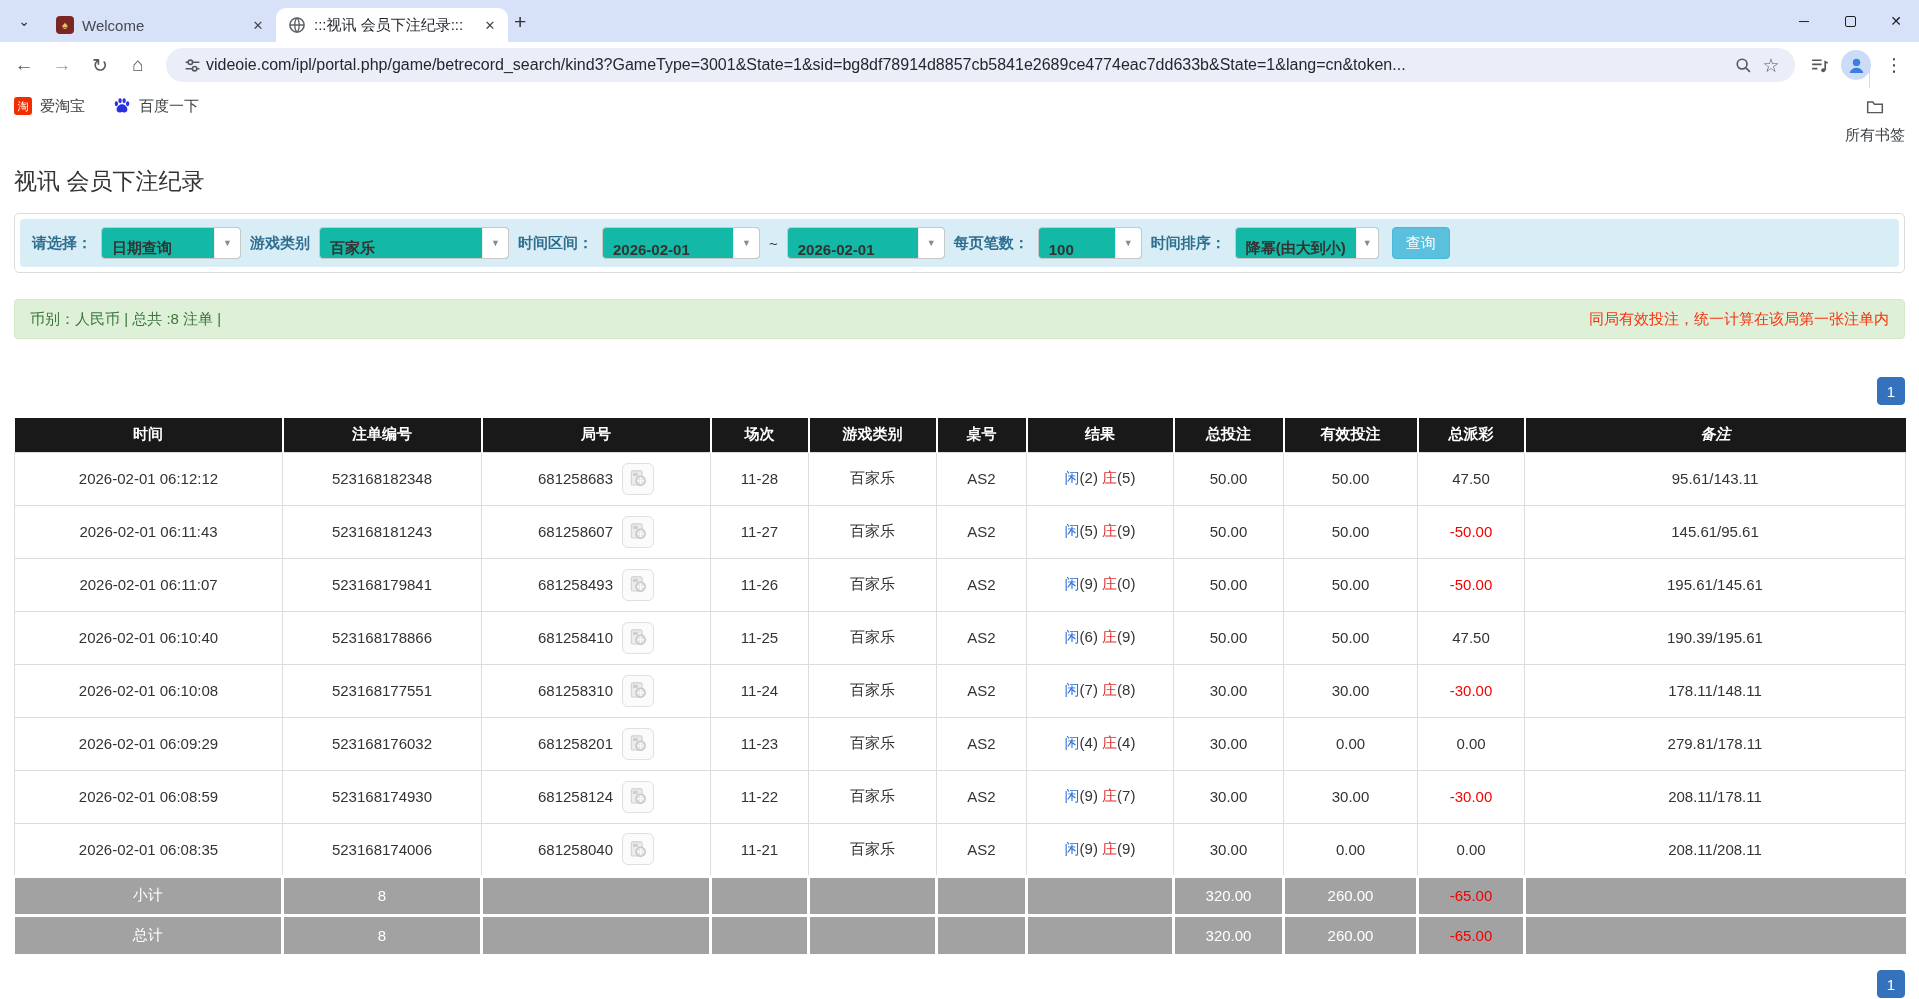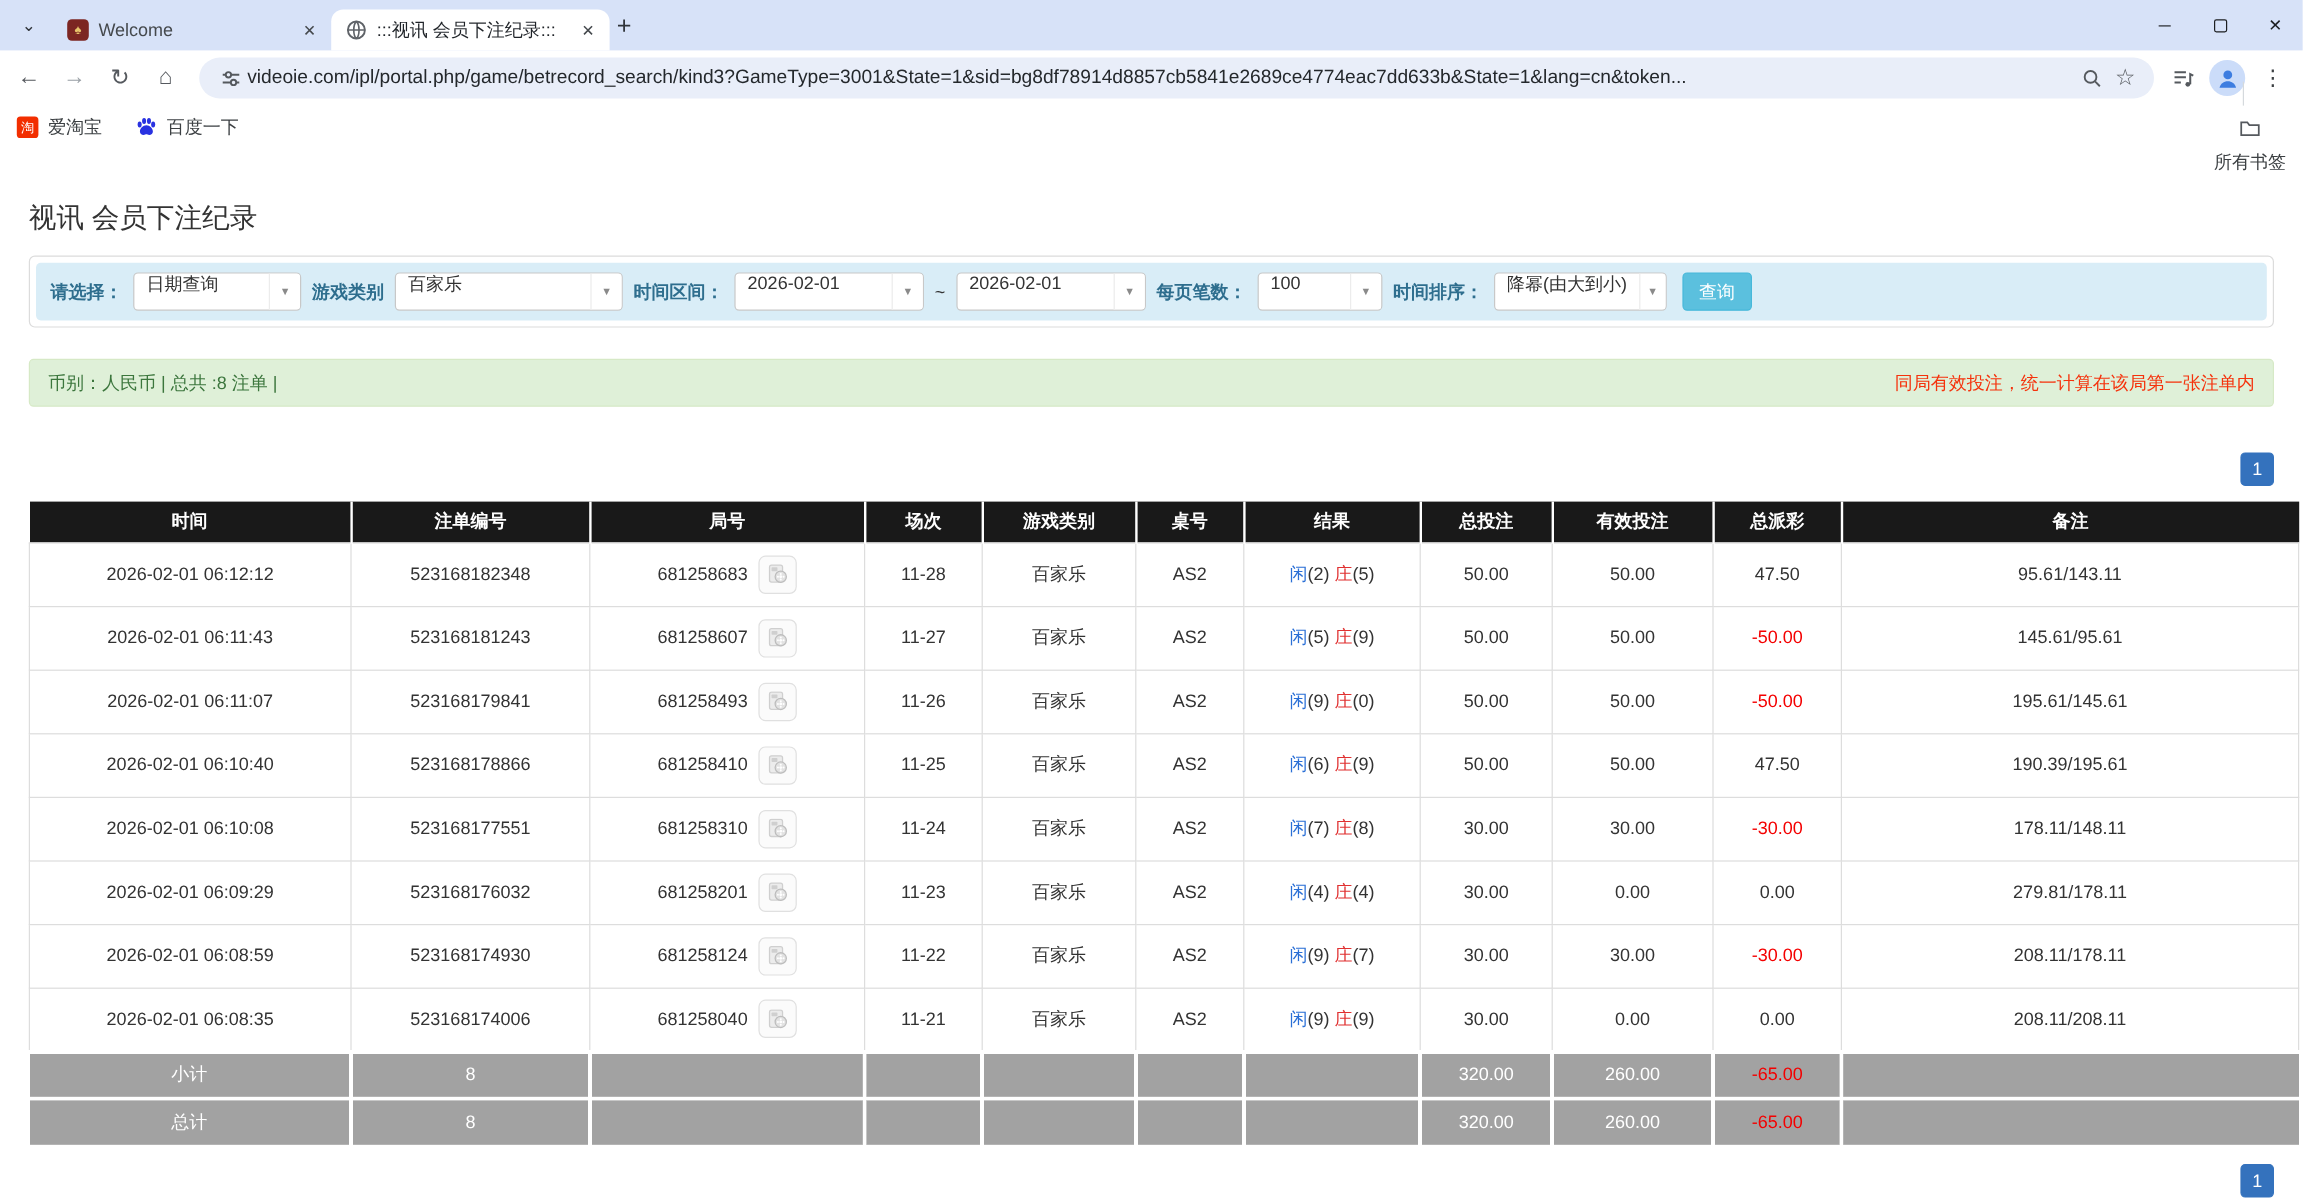--- a/index.html
+++ b/index.html
@@ -44,7 +44,7 @@
   .bm-sep { width:1px; height:20px; background:#d5d9dd; margin-right:12px; }
 
   
-  .page { padding:0 24px; background:#fff; }
+  .page { padding:0 14px; background:#fff; }
   .page-title { font-size:23px; font-weight:500; color:#333; margin:42px 0 16px; }
 
   .filter-panel { border:1px solid #dcdcdc; border-radius:5px; background:#fff; padding:5px; }

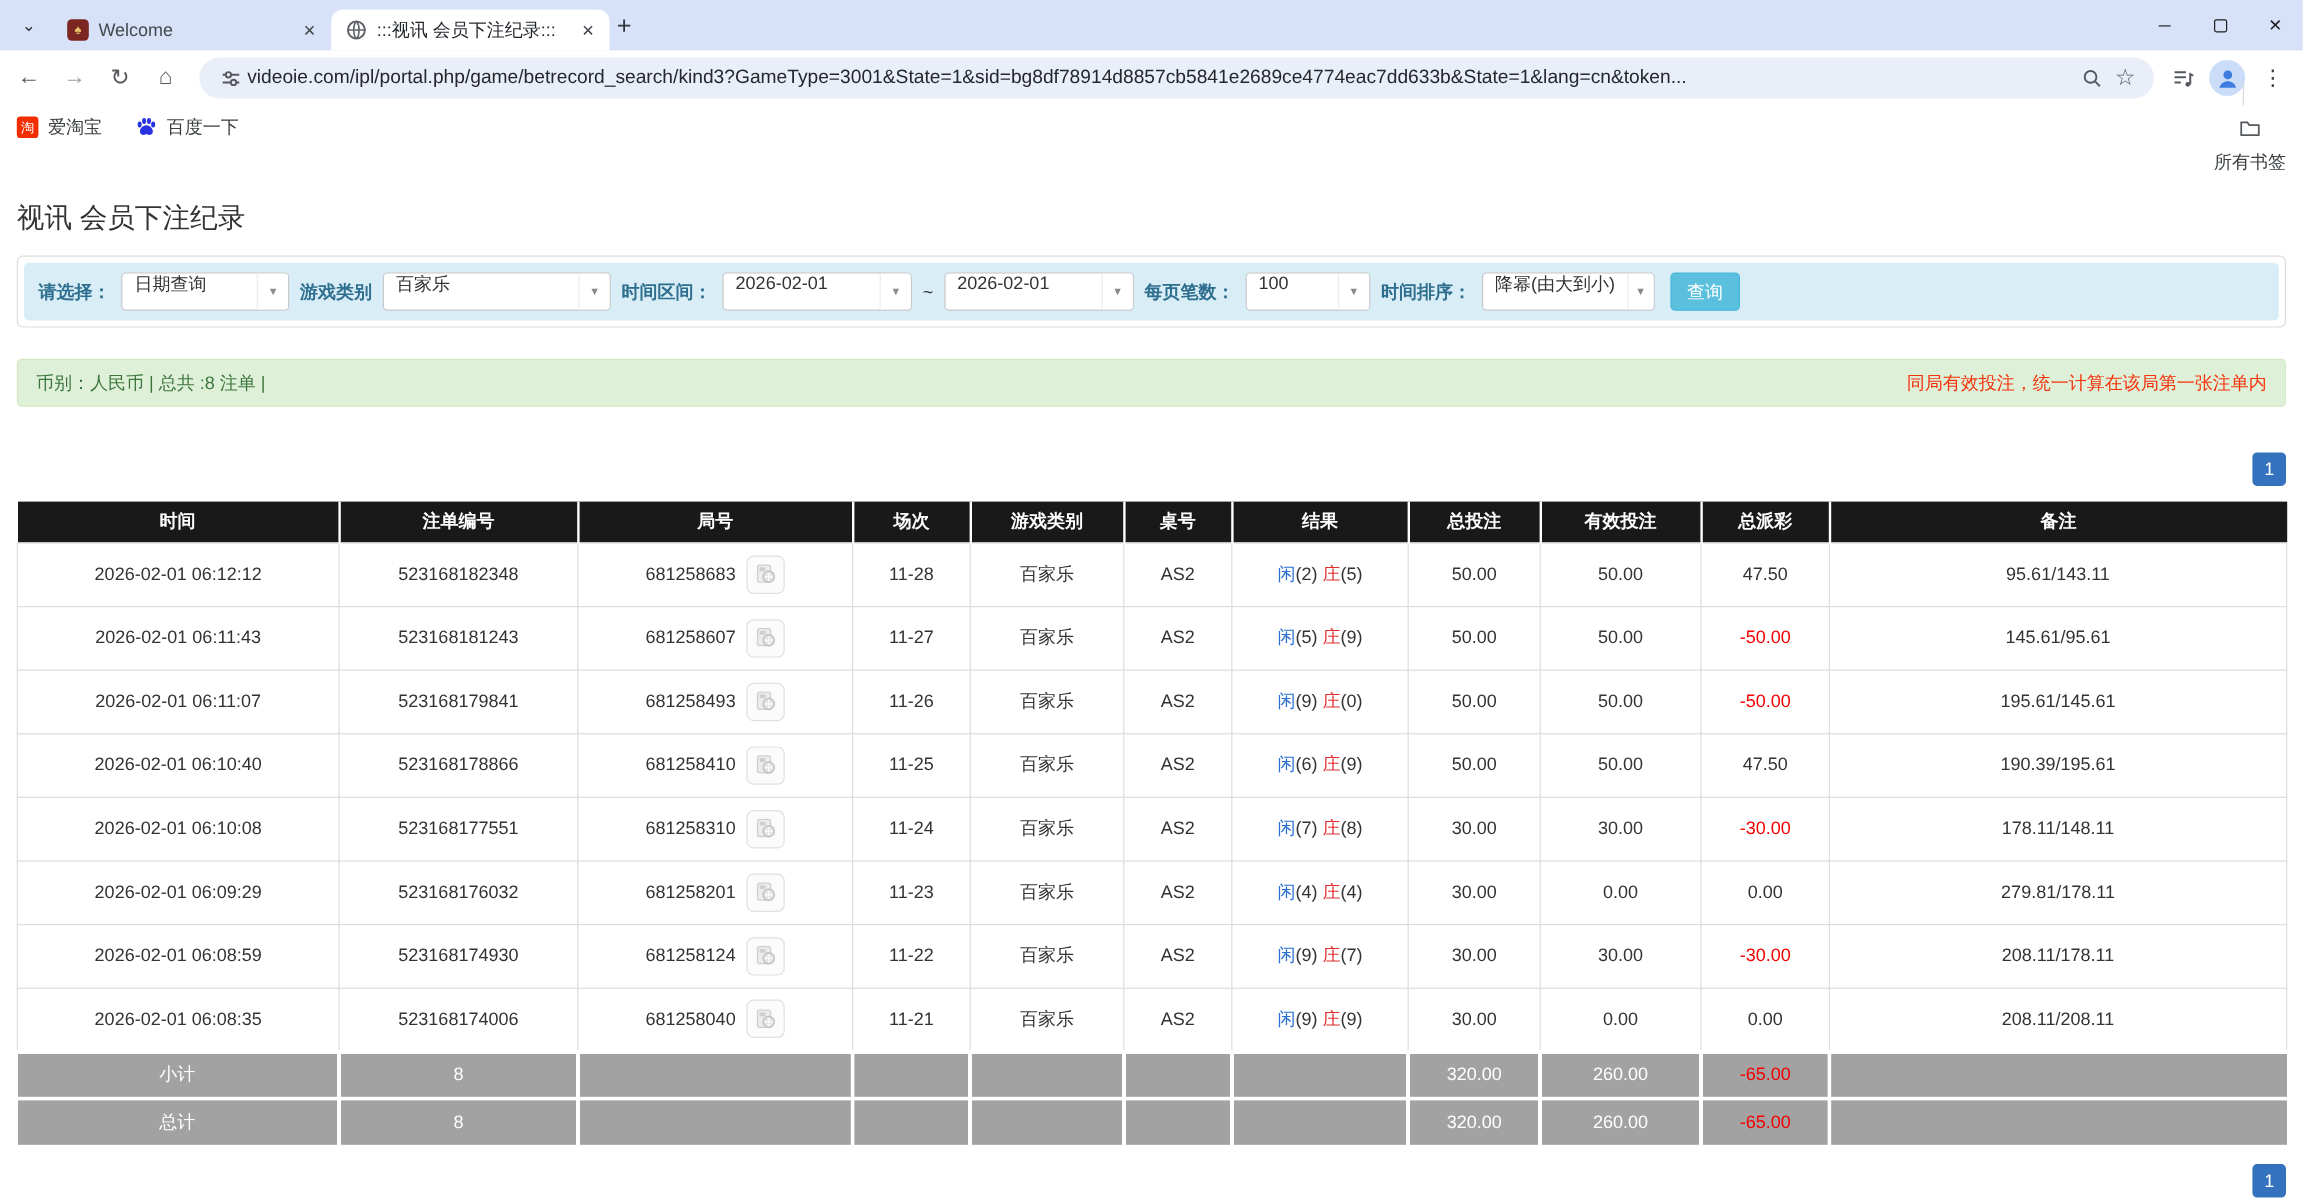--- a/index.html
+++ b/index.html
@@ -50,8 +50,8 @@
   .filter-panel { border:1px solid #dcdcdc; border-radius:5px; background:#fff; padding:5px; }
   .filter-bar { background:#d9edf7; border-radius:4px; padding:8px 12px; display:flex; align-items:center; gap:9px; }
   .f-label { color:#2e6e8e; font-weight:bold; font-size:15px; white-space:nowrap; }
-  .combo { background:#ffffff; border:1px solid #c8c8c8; border-radius:4px; height:32px; display:flex;
-    align-items:flex-start; overflow:hidden; cursor:pointer; }
+  .combo { background:#14b8a6; border:1px solid #c8c8c8; border-radius:4px; height:32px; display:flex;
+    align-items:flex-end; overflow:hidden; cursor:pointer;font-weight:bold; }
   .combo-text { flex:1; padding:0 10px; font-size:15px; color:#333; white-space:nowrap; }
   .combo-arrow { width:26px; align-self:stretch; display:flex; align-items:center; justify-content:center;
     color:#8a8a8a; font-size:9px; border-left:1px solid #ececec; background:#fff; }

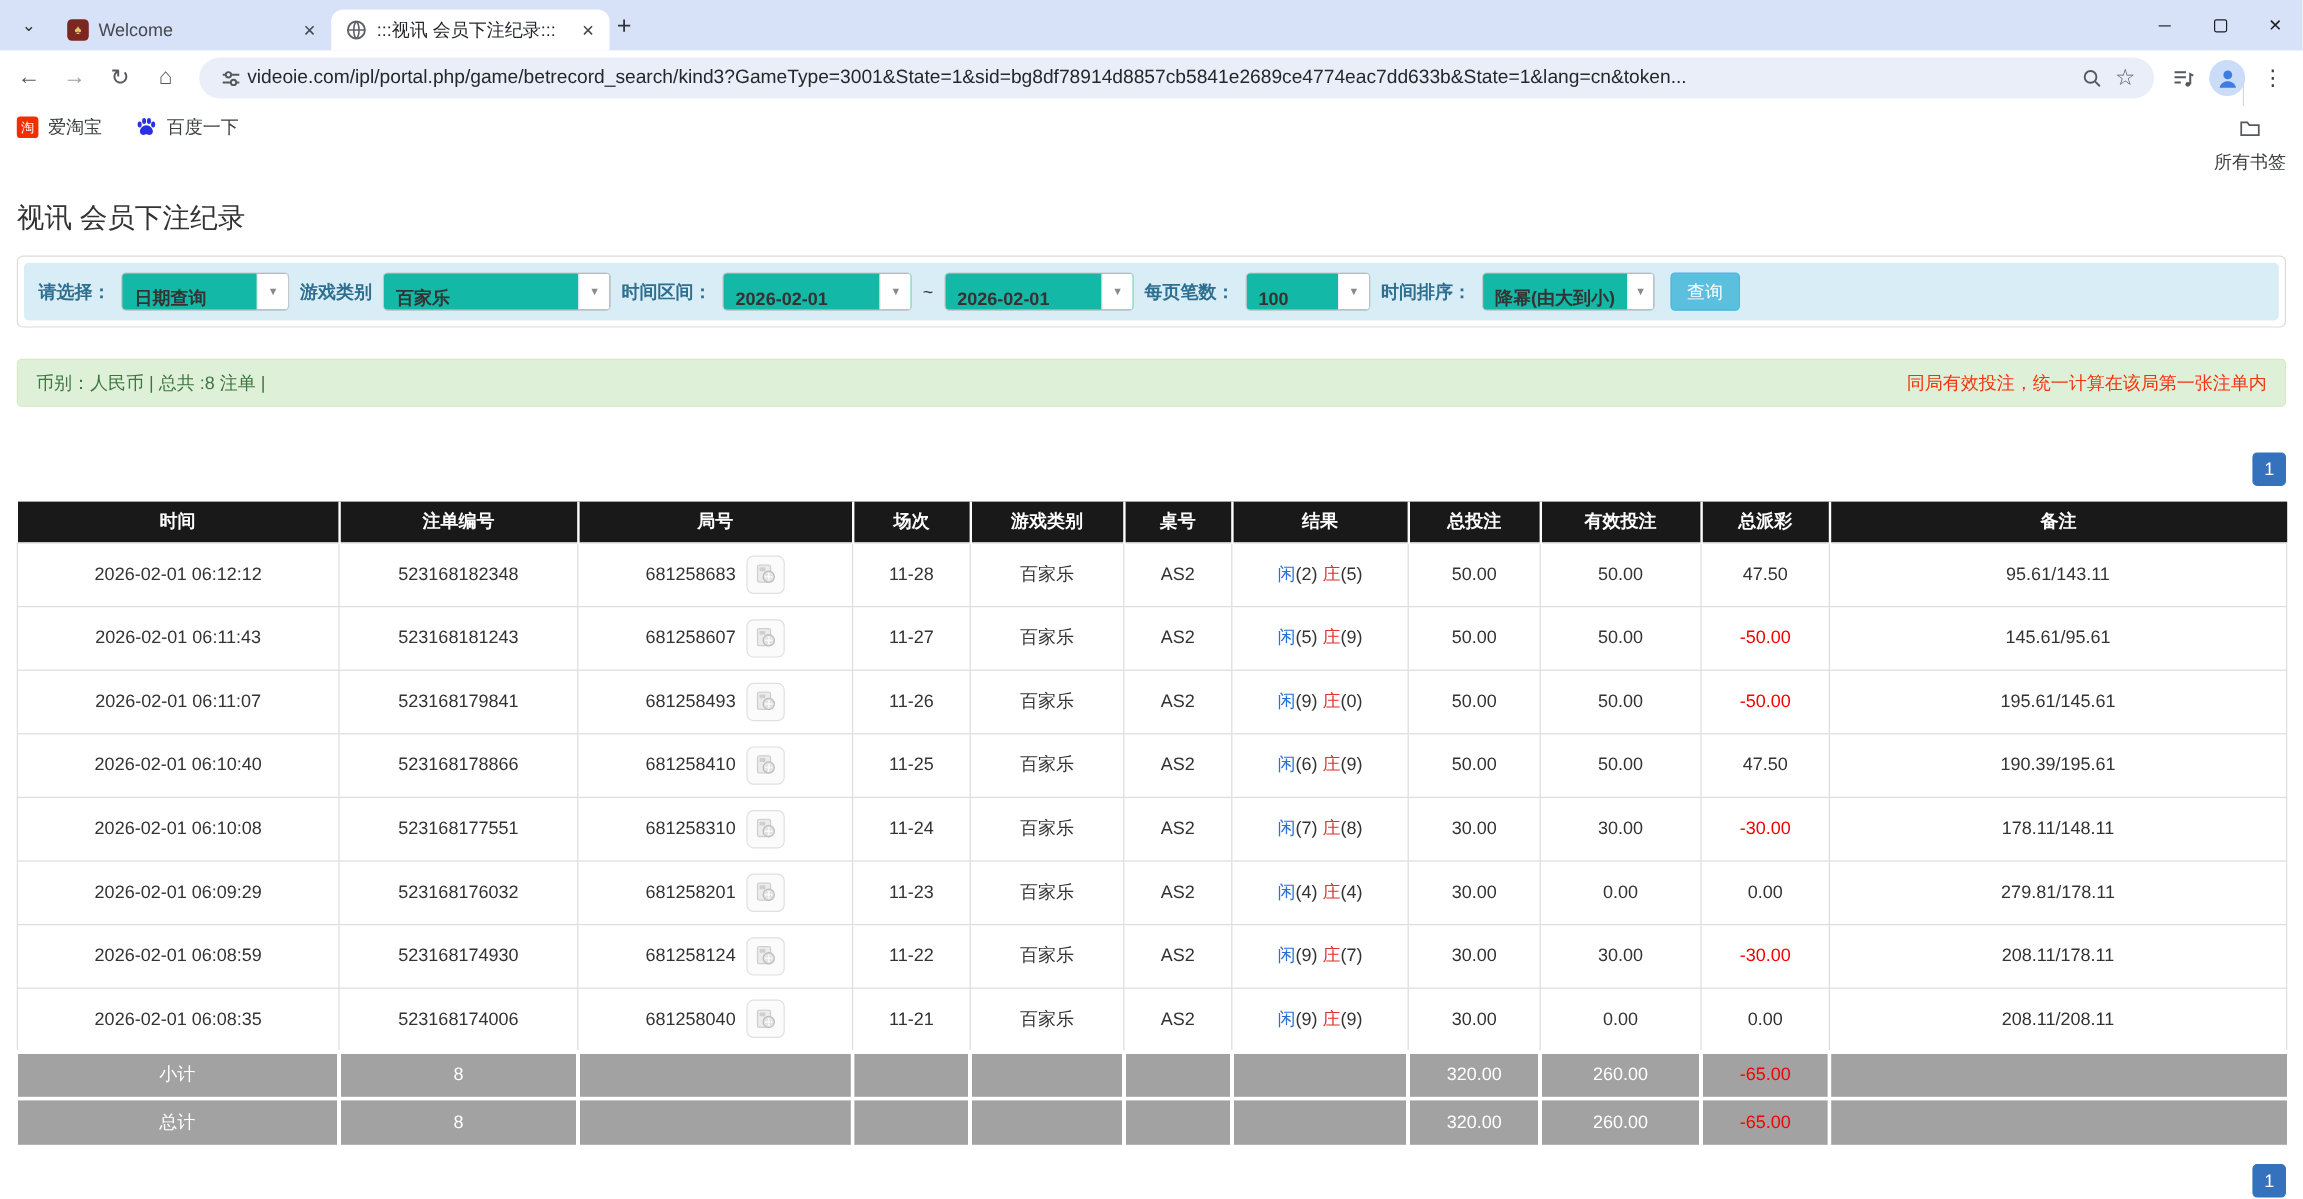--- a/index.html
+++ b/index.html
@@ -74,7 +74,7 @@
   table.records { width:1891px; border-collapse:collapse; table-layout:fixed; }
   .records thead th { background:#191919; color:#fff; font-weight:bold; font-size:15px; height:34px;
     border-right:2px solid #fff; }
-  .records thead th:last-child { border-right:none; }
+  .records thead th:last-child { border-right:none;font-style:italic; }
   .records tbody td { border:1px solid #ddd; text-align:center; font-size:15px; color:#333; height:53px;
     padding:4px 6px; background:#fff; overflow:hidden; white-space:nowrap; }
   .round-wrap { display:flex; align-items:center; justify-content:center; gap:9px; }

